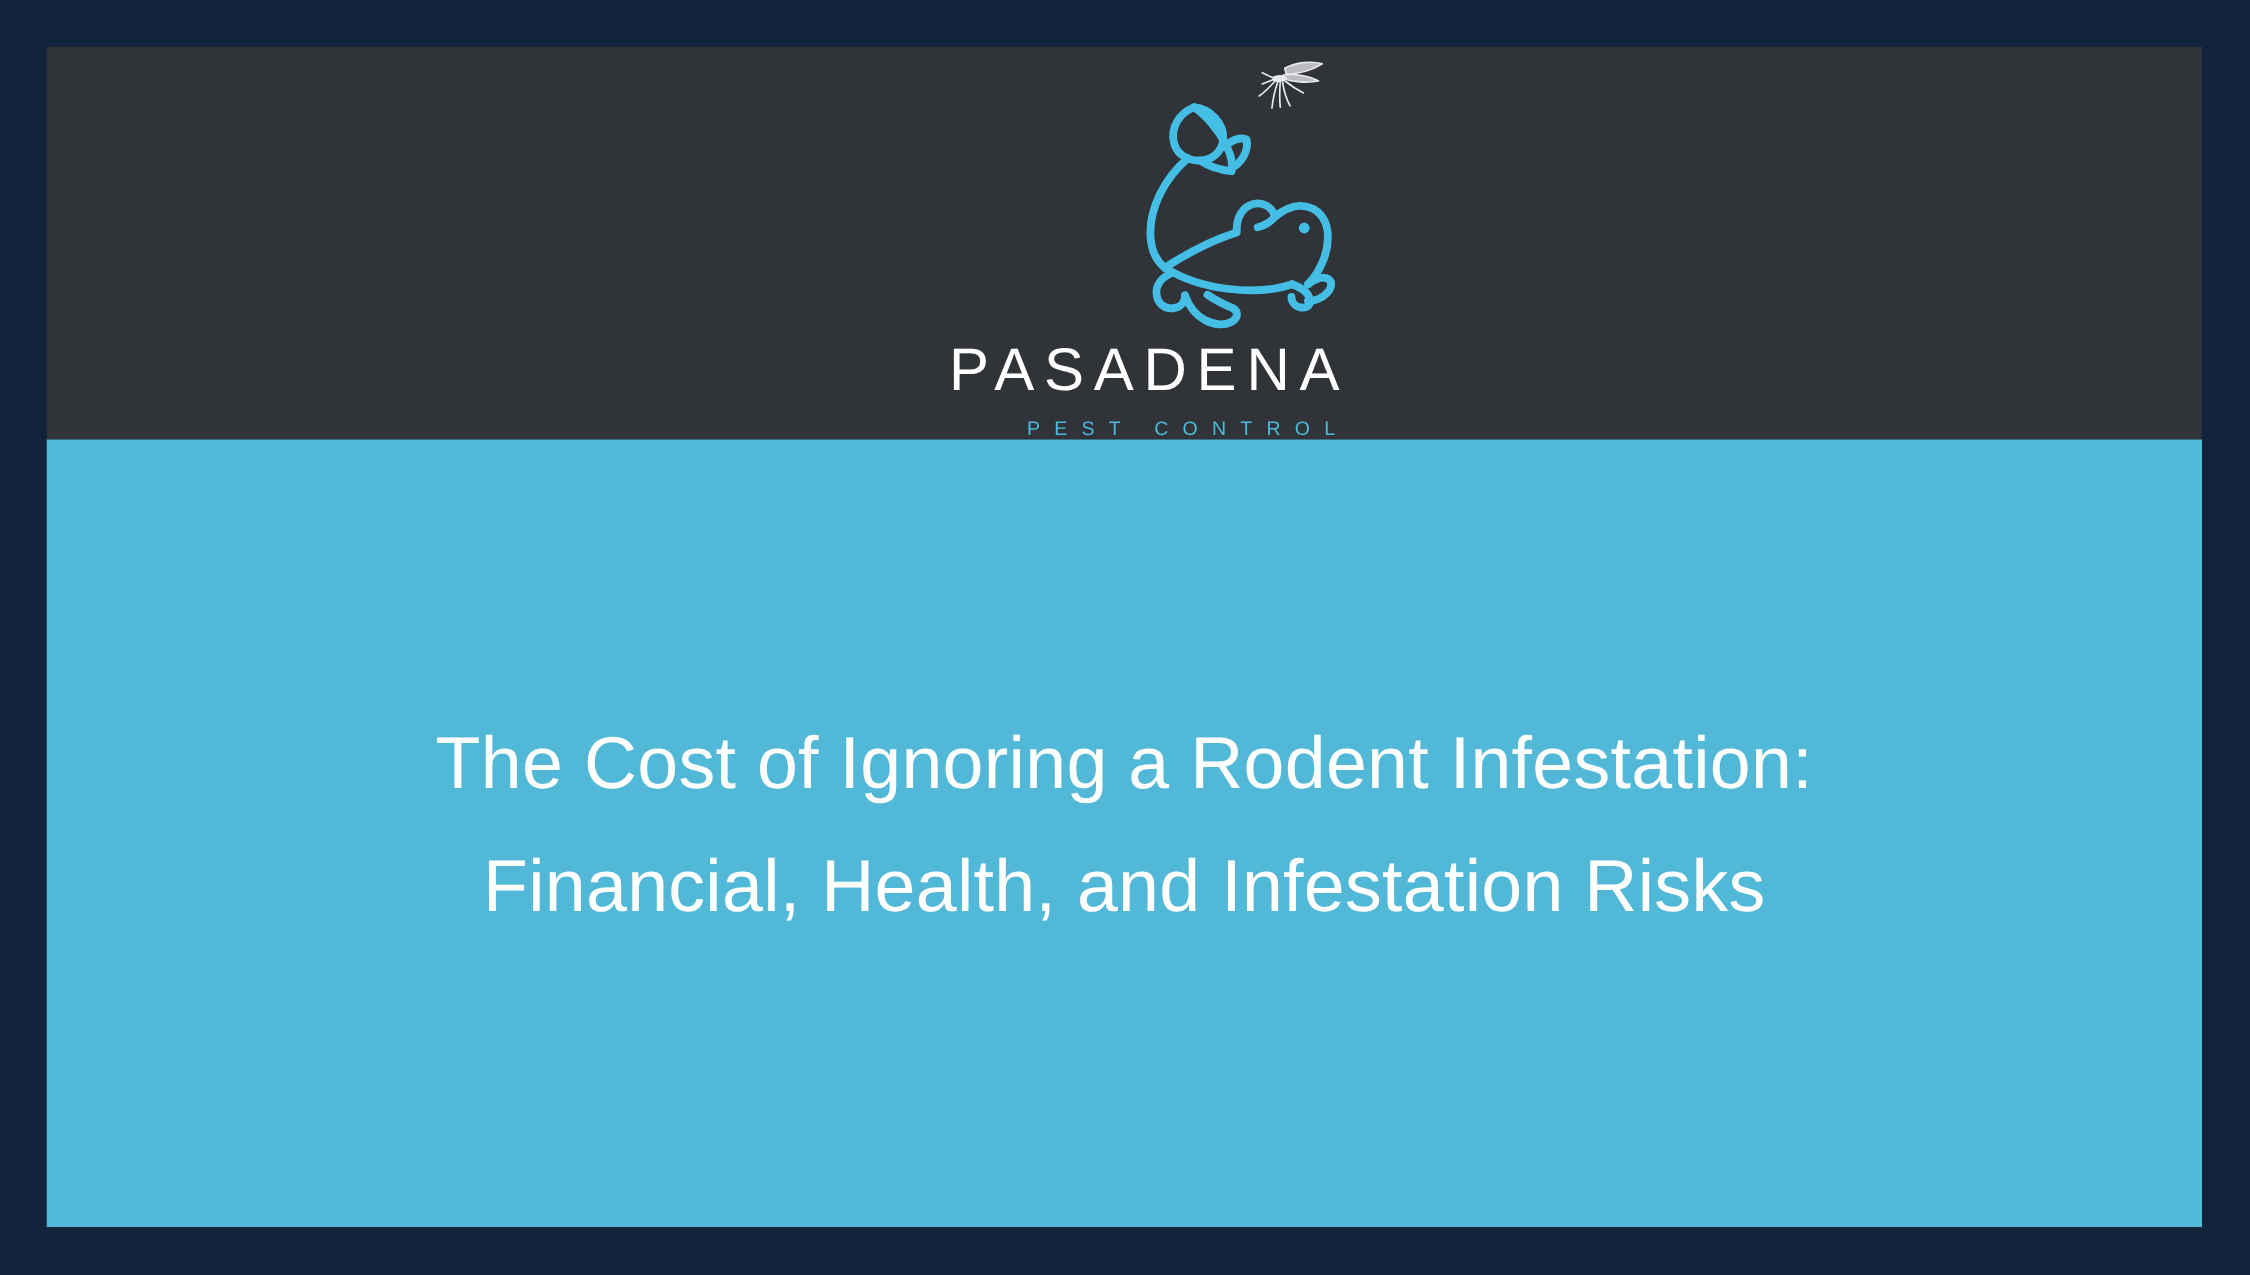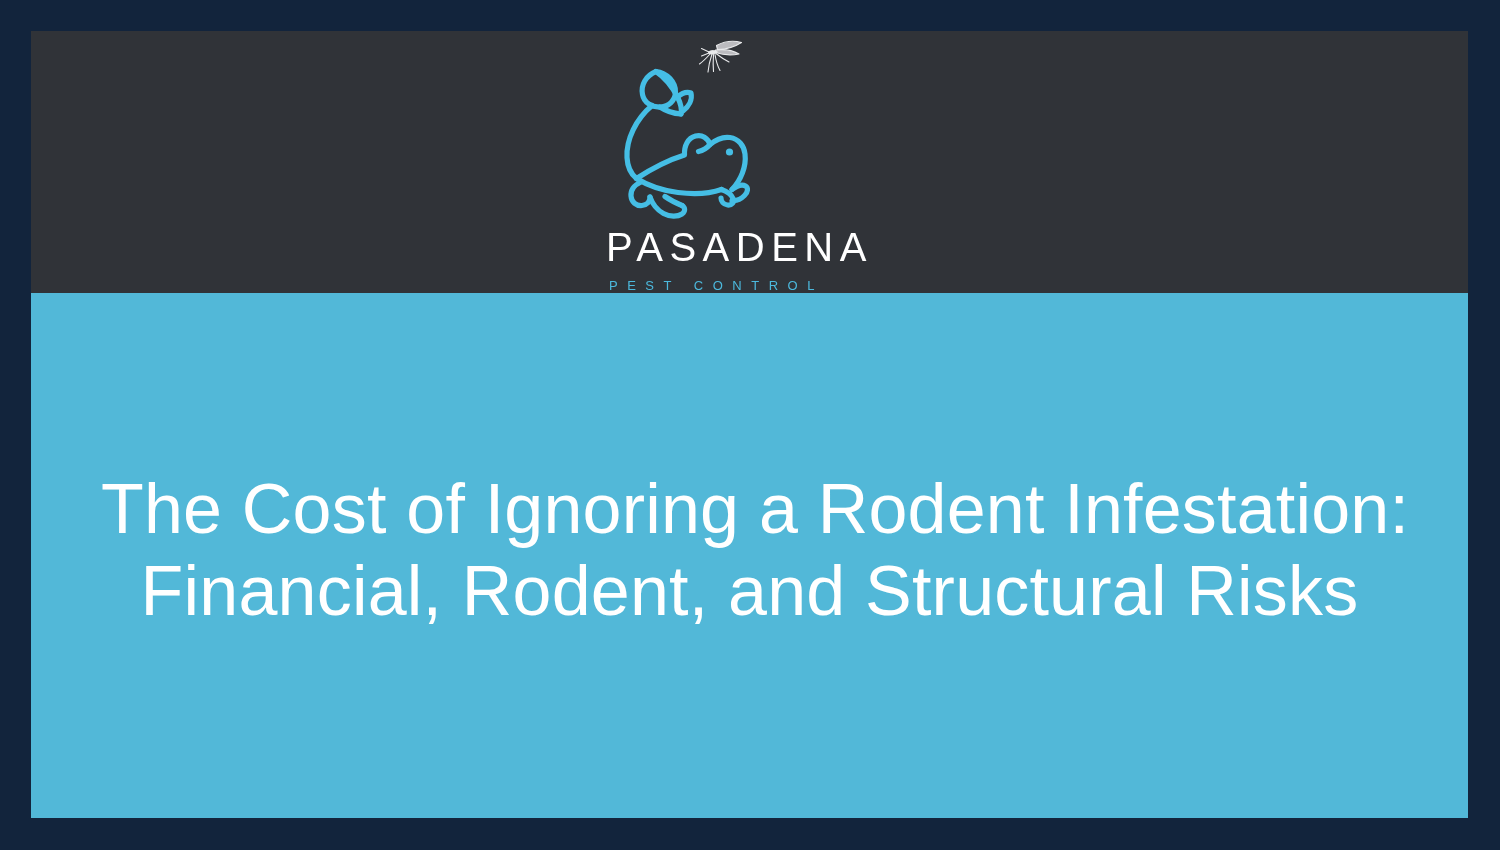--- a/index.html
+++ b/index.html
@@ -49,7 +49,7 @@
     height: 262px;
     display: flex;
     flex-direction: column;
-    align-items: flex-start;
+    align-items: flex-end;
   }
 
   .logo-mark {

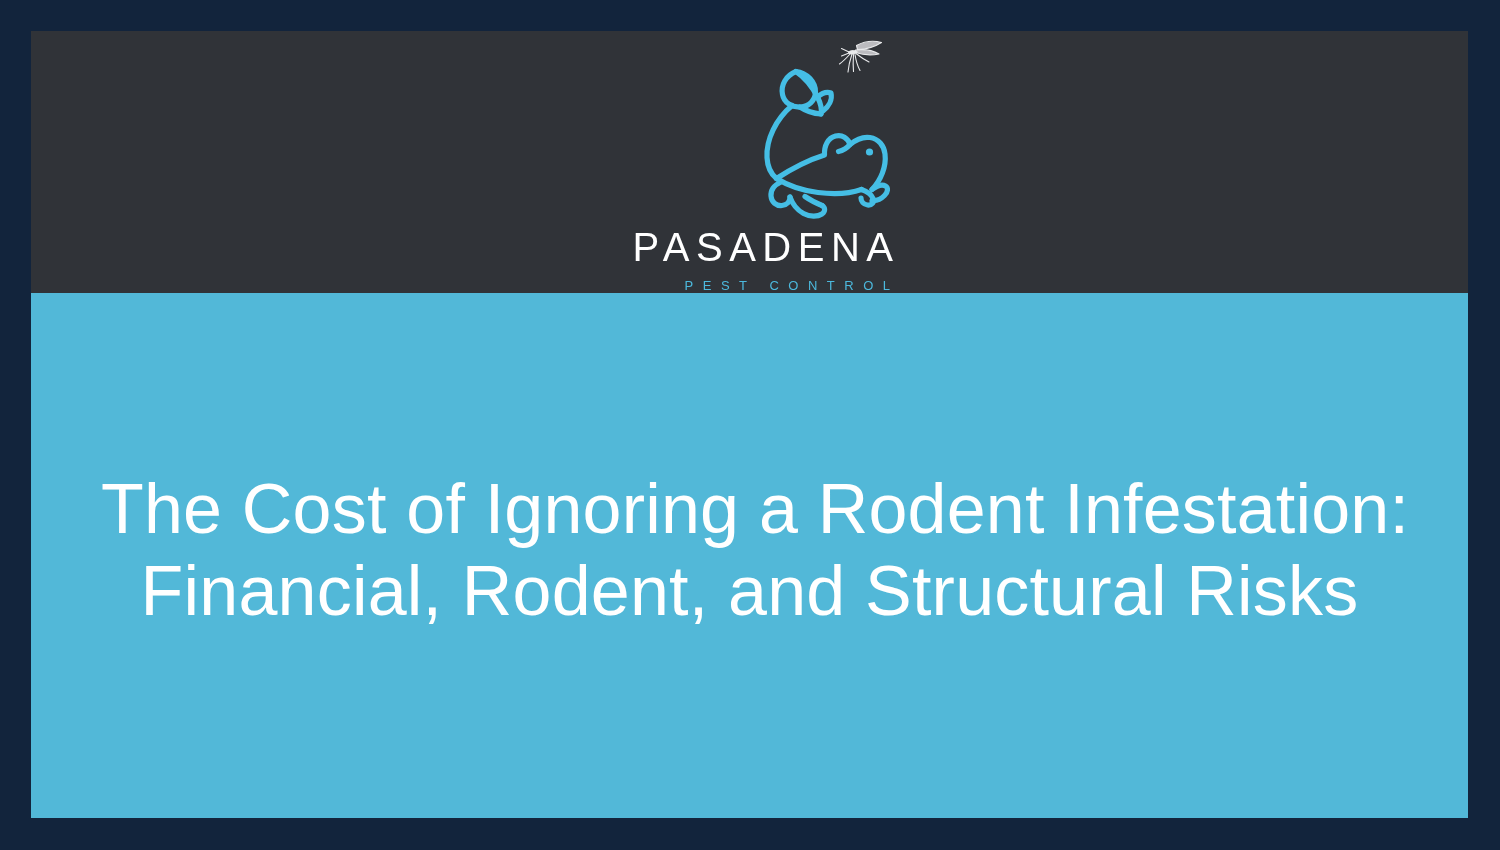--- a/index.html
+++ b/index.html
@@ -107,7 +107,7 @@
     color: #ffffff;
     font-family: "Liberation Sans", sans-serif;
     font-weight: 400;
-    font-size: 70px;
+    font-size: 49px;
     line-height: 82px;
     letter-spacing: 0.2px;
     position: relative;

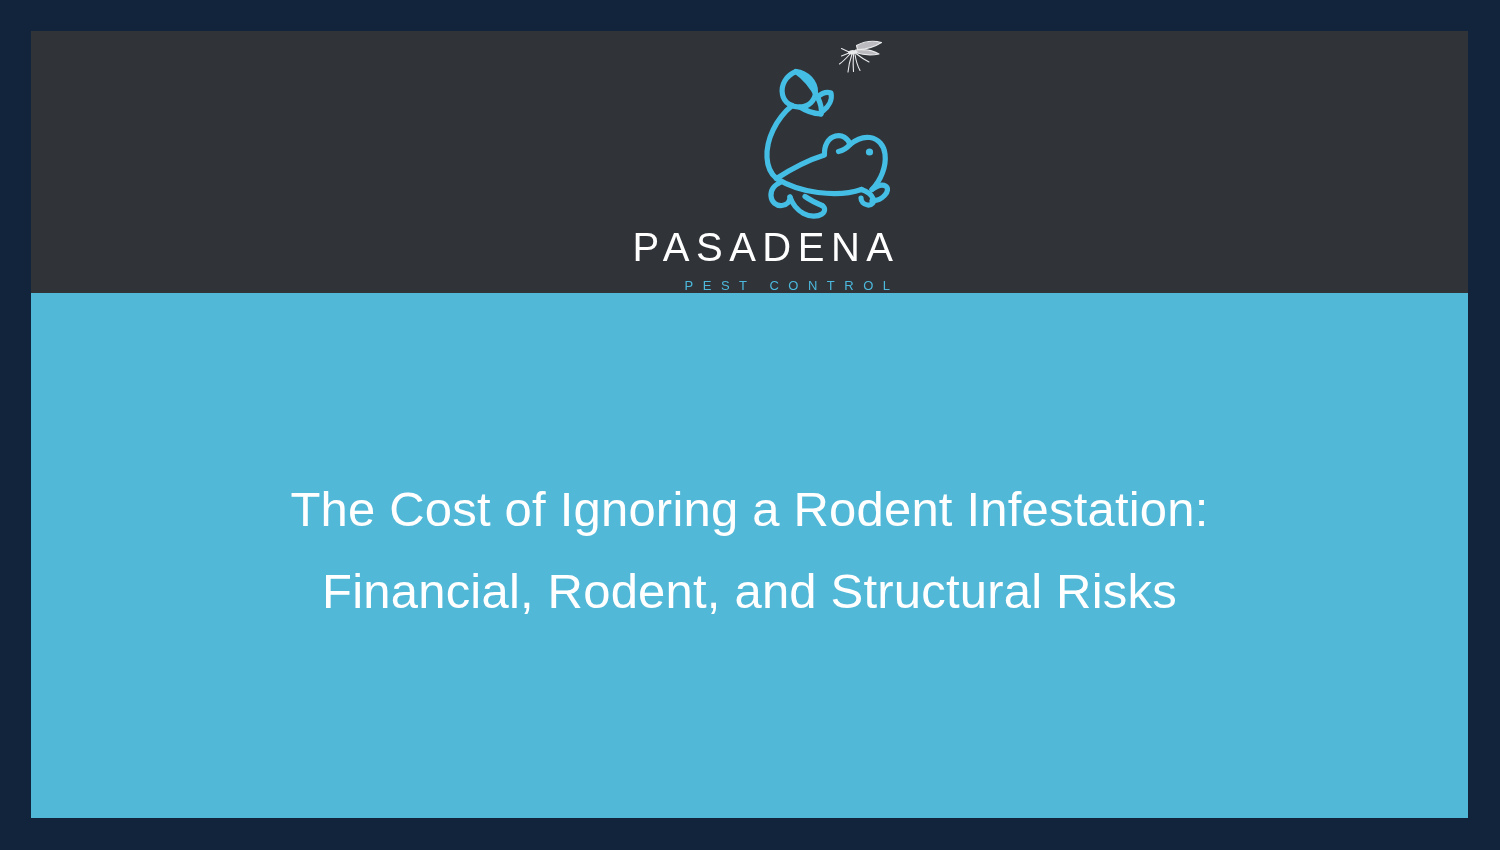--- a/index.html
+++ b/index.html
@@ -197,7 +197,7 @@
     <div class="body-panel">
       <h1 class="slide-title">
         <span class="tline">The Cost of Ignoring a Rodent Infestation:</span>
-        <span class="tline">Financial, Rodent, and Structural Risks</span>
+        <span class="tline">Financial, Health, and Infestation Risks</span>
       </h1>
     </div>
 

